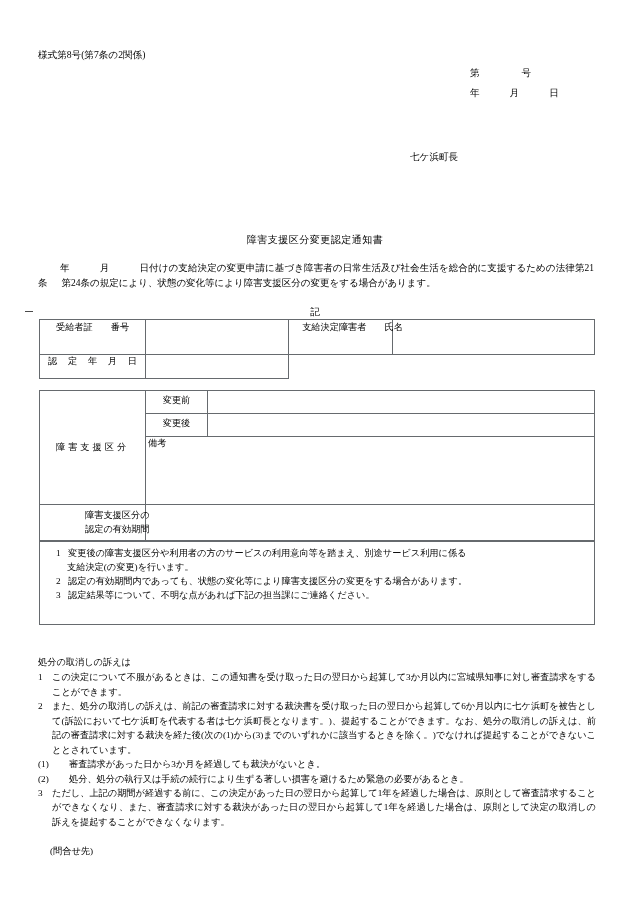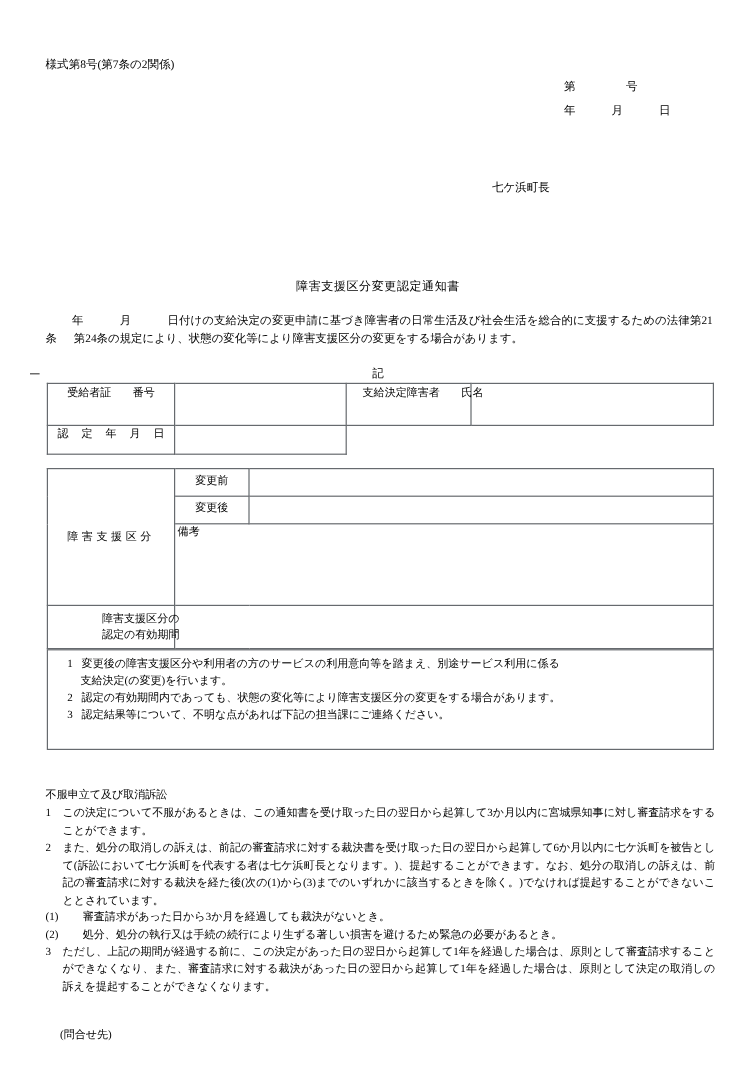--- a/index.html
+++ b/index.html
@@ -349,7 +349,7 @@
   </div>
 
   <div id="appeal">
-    <span class="ap-head">不服申立て及び取消訴訟</span>
+    <span class="ap-head">処分の取消しの訴えは</span>
 
     <span class="ap-item"><span class="n">1</span><span>この決定について不服があるときは、この通知書を受け取った日の翌日から起算して3か月以内に宮城県知事に対し審査請求をすることができます。</span></span>
 

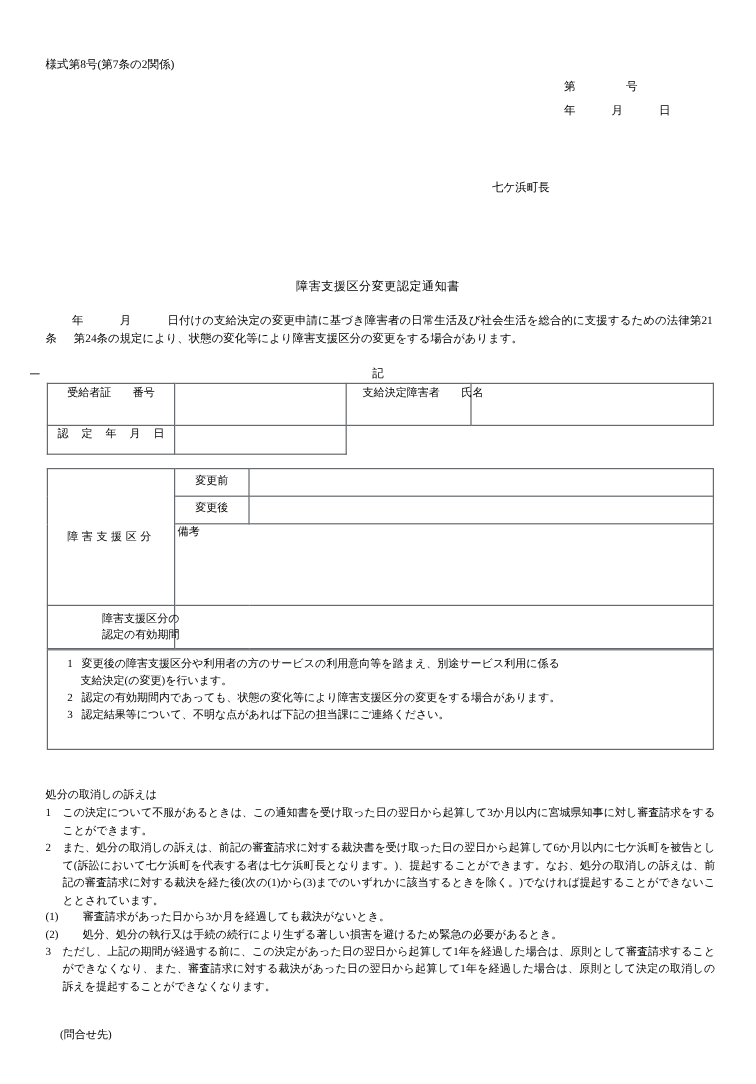--- a/index.html
+++ b/index.html
@@ -226,7 +226,7 @@
     text-align: justify;
   }
   #appeal .ap-sub > .n { display: inline-block; width: 31px; text-indent: 0; }
-  #appeal .ap-contact { display: block; padding-left: 12px; margin-top: 26px; }
+  #appeal .ap-contact { display: block; padding-left: 12px; margin-top: 15px; }
 </style>
 </head>
 <body>

